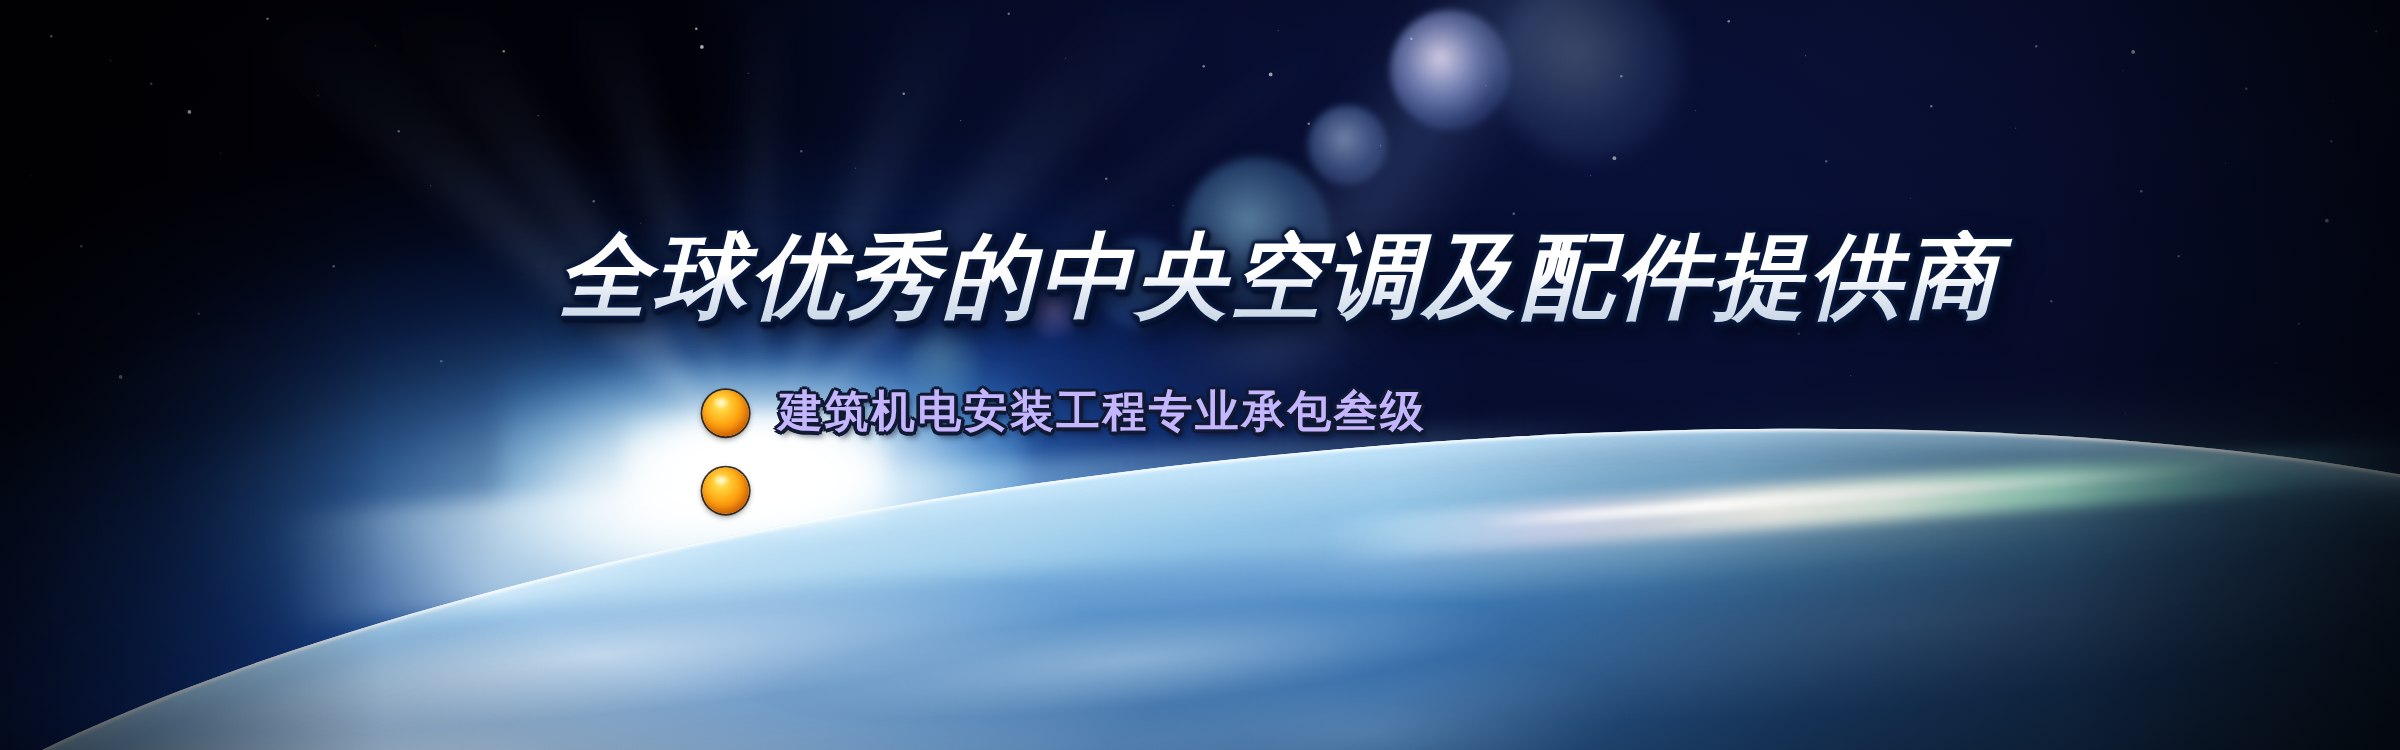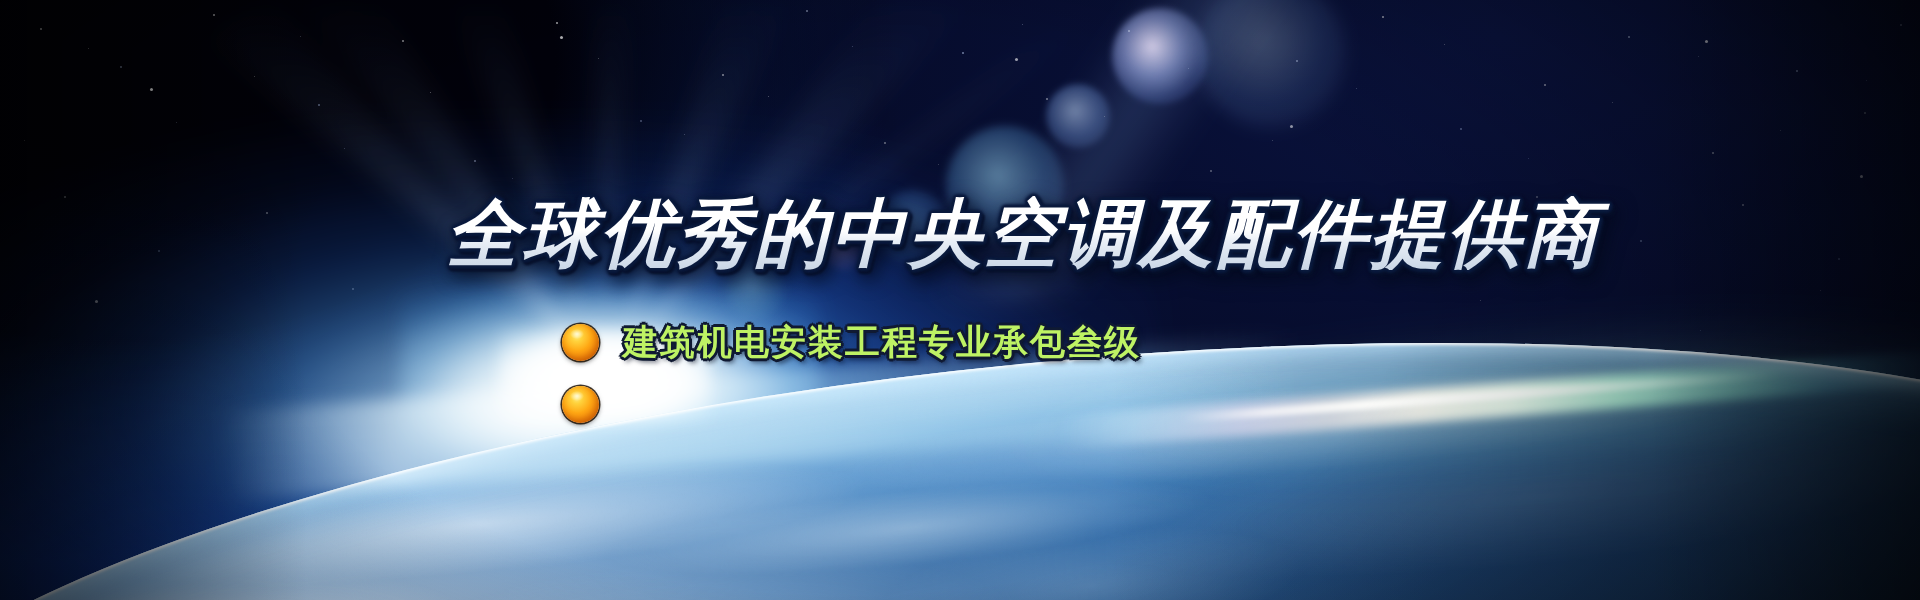--- a/index.html
+++ b/index.html
@@ -279,7 +279,7 @@
   
   .copy {
     position:absolute;
-    left:440px; top:196px;
+    left:440px; top:184px;
     width:1300px;
     z-index:20;
   }

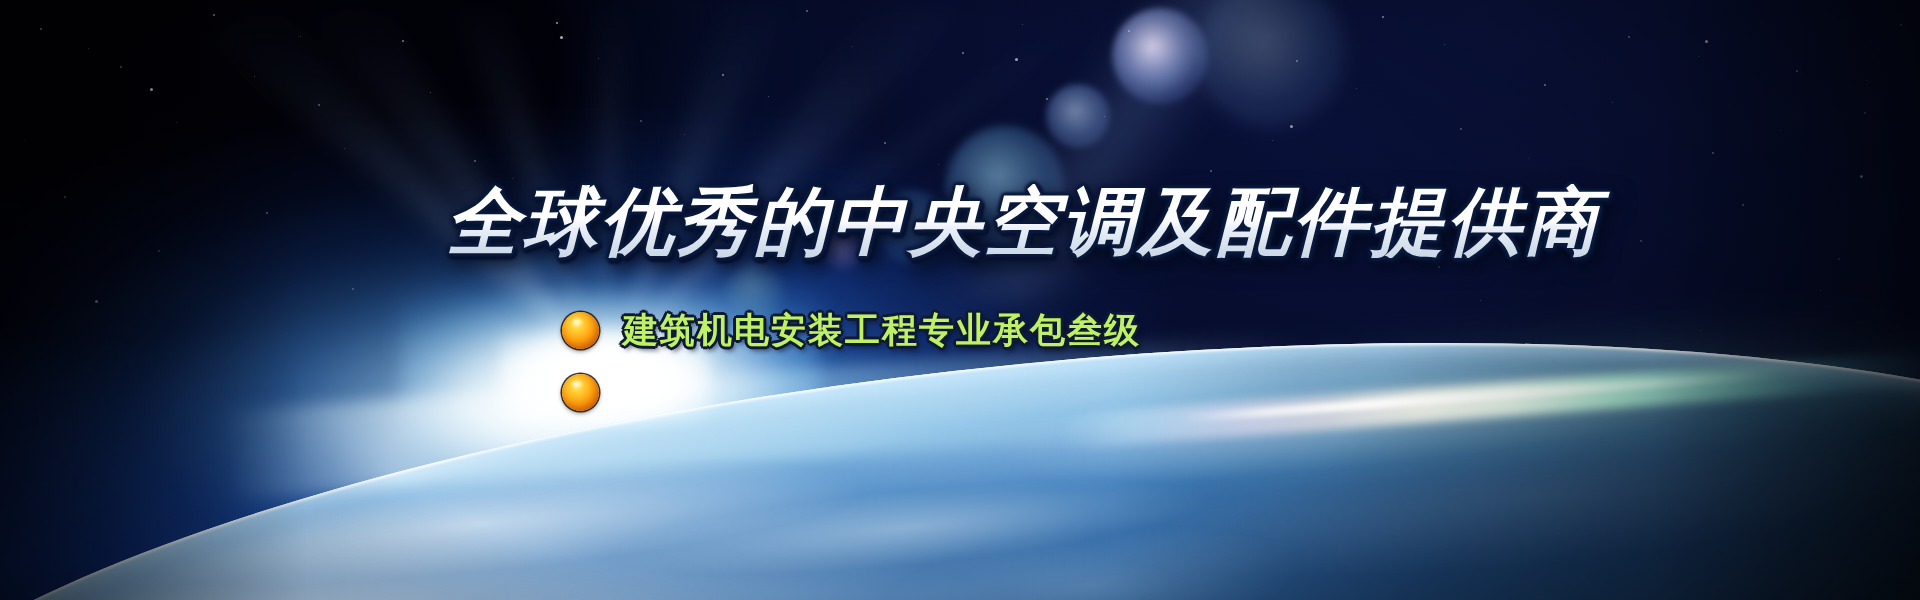--- a/index.html
+++ b/index.html
@@ -347,7 +347,7 @@
     letter-spacing:2px;
     line-height:1;
     white-space:nowrap;
-    color:#bef264;
+    color:#c4b5fd;
     text-shadow:
       -2px -2px 0 #101a33, 2px -2px 0 #101a33,
       -2px  2px 0 #101a33, 2px  2px 0 #101a33,

